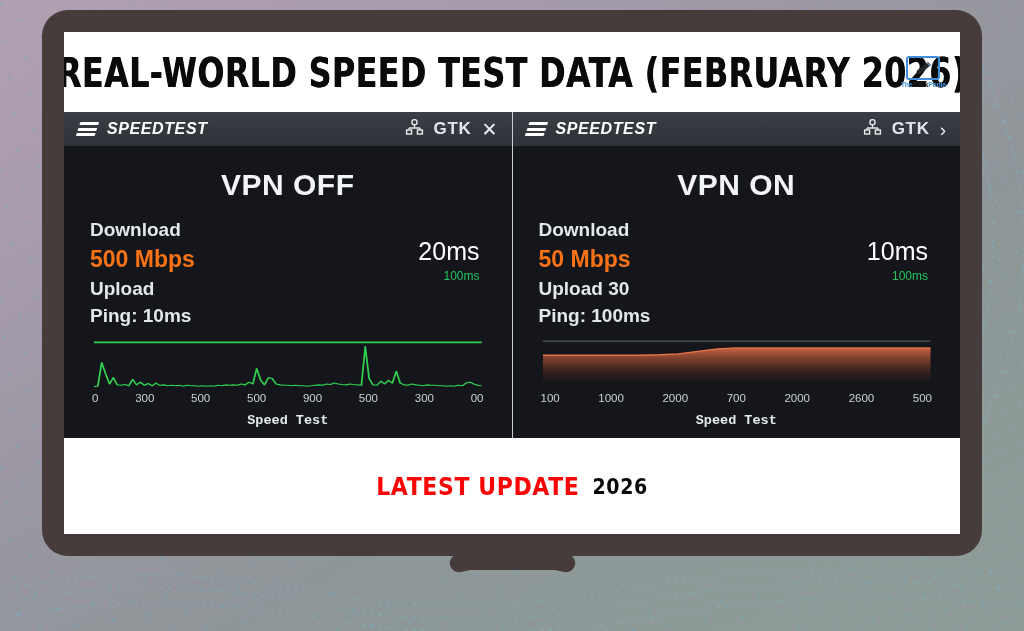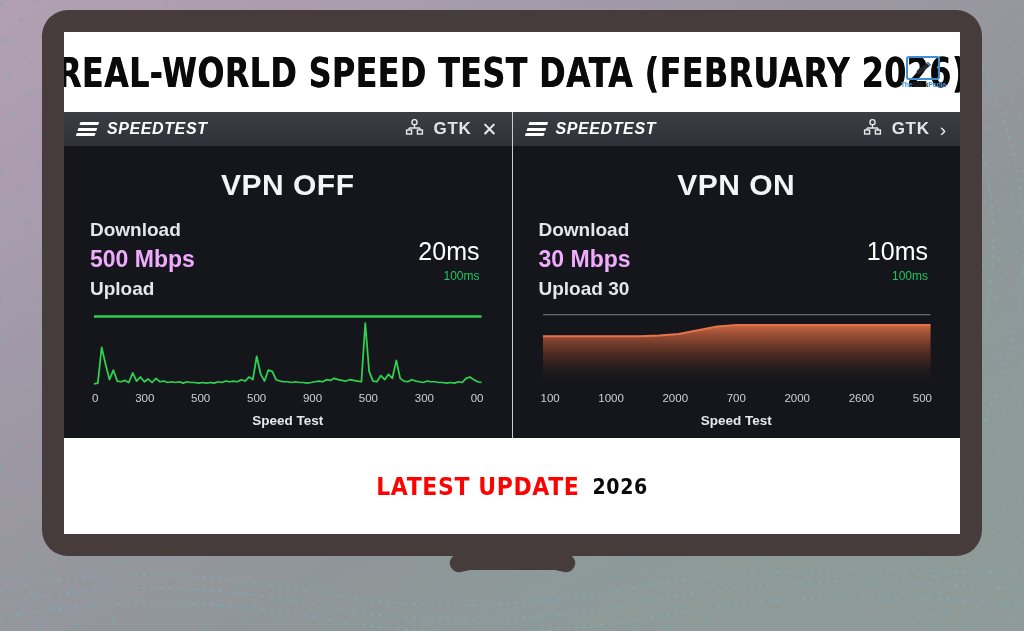--- a/index.html
+++ b/index.html
@@ -220,7 +220,7 @@
     font-size: 23px;
     font-weight: bold;
     line-height: 1.35;
-    color: #f0abfc;
+    color: #f97316;
   }
   .stats-right {
     text-align: right;

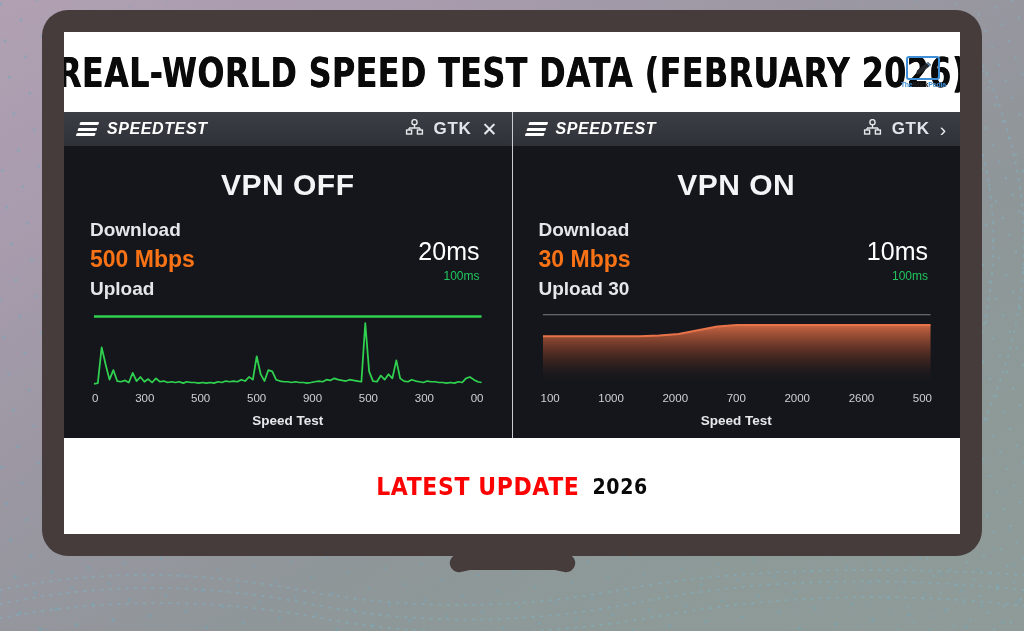--- a/index.html
+++ b/index.html
@@ -444,7 +444,7 @@
             <div class="stats-row">
               <div class="stats-left">
                 <div class="s-label">Download</div>
-                <div class="s-big">30 Mbps</div>
+                <div class="s-big">50 Mbps</div>
                 <div class="s-label">Upload 30</div>
               </div>
               <div class="stats-right">

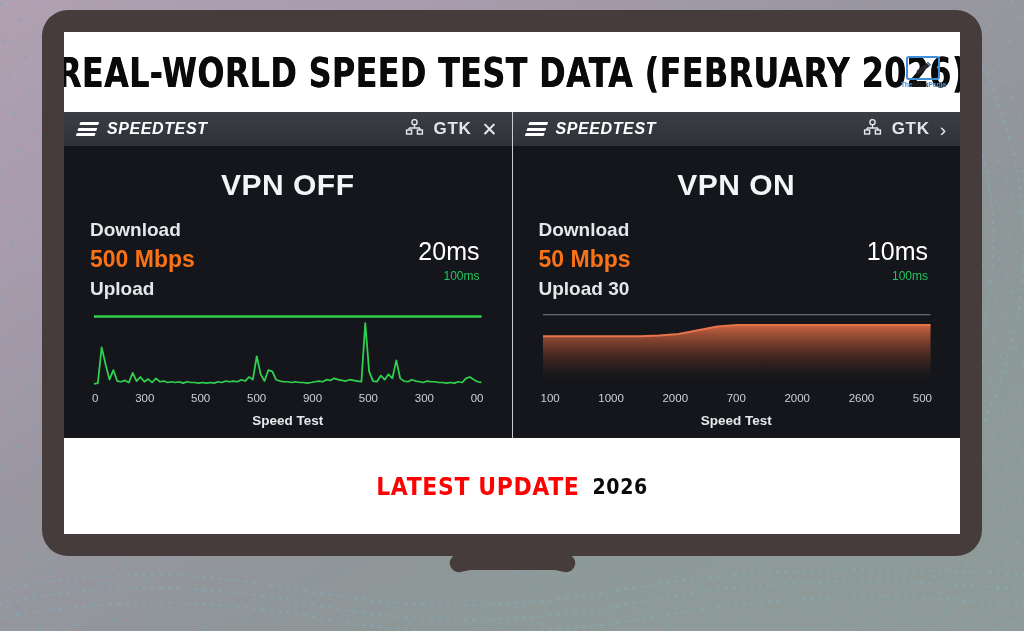--- a/index.html
+++ b/index.html
@@ -390,6 +390,7 @@
                 <div class="s-label">Download</div>
                 <div class="s-big">500 Mbps</div>
                 <div class="s-label">Upload</div>
+                <div class="s-label">Ping: 10ms</div>
               </div>
               <div class="stats-right">
                 <div class="lat-big">20ms</div>

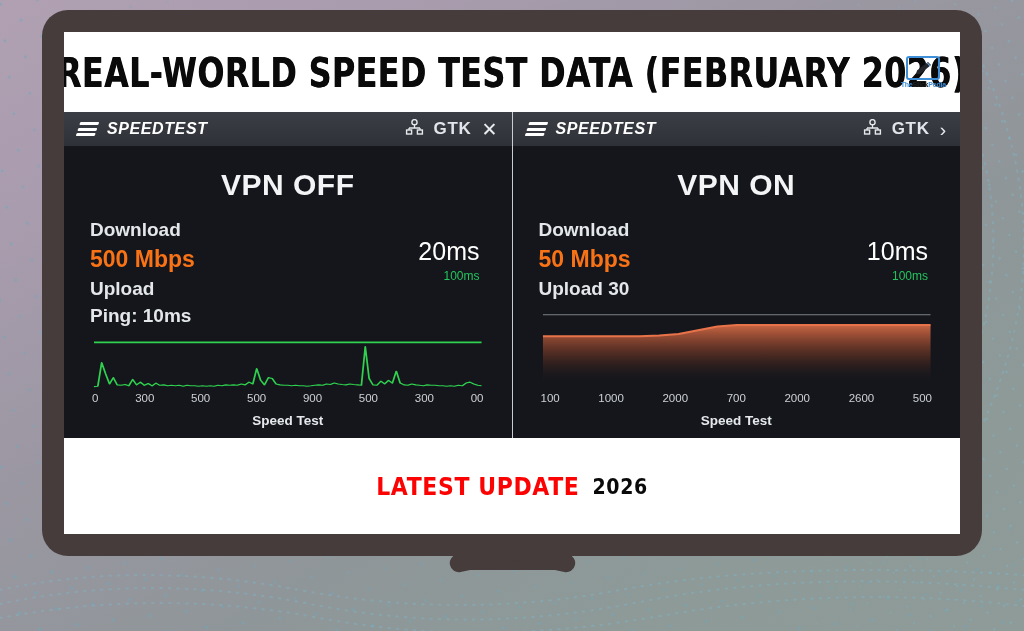--- a/index.html
+++ b/index.html
@@ -447,6 +447,7 @@
                 <div class="s-label">Download</div>
                 <div class="s-big">50 Mbps</div>
                 <div class="s-label">Upload 30</div>
+                <div class="s-label">Ping: 100ms</div>
               </div>
               <div class="stats-right">
                 <div class="lat-big">10ms</div>

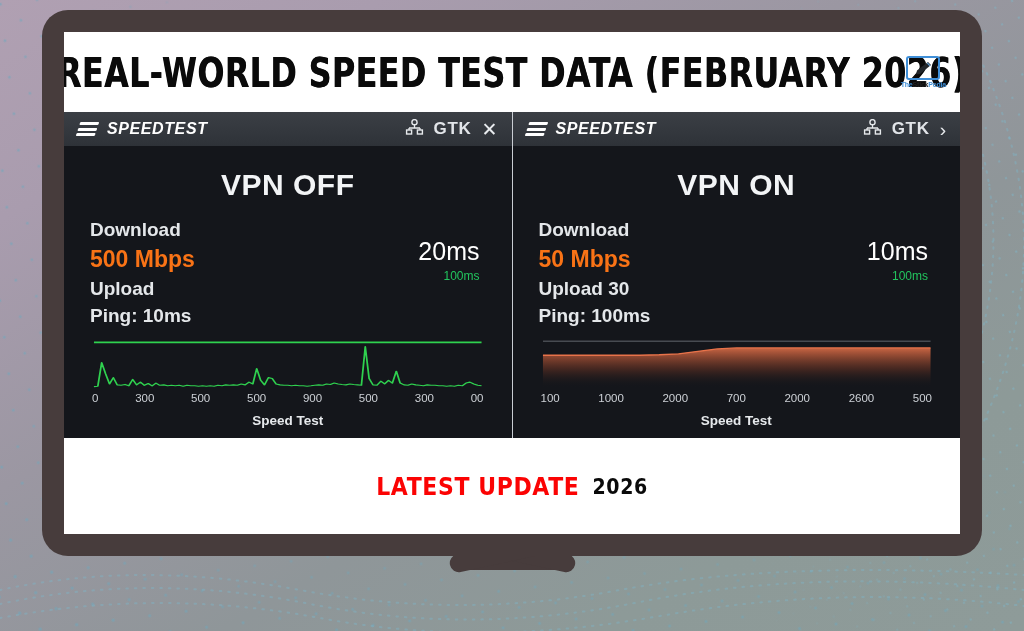--- a/index.html
+++ b/index.html
@@ -260,6 +260,7 @@
     font-size: 13.5px;
     font-weight: bold;
     margin-top: 9px;
+    font-family: Liberation Mono, monospace;
   }
 
   

